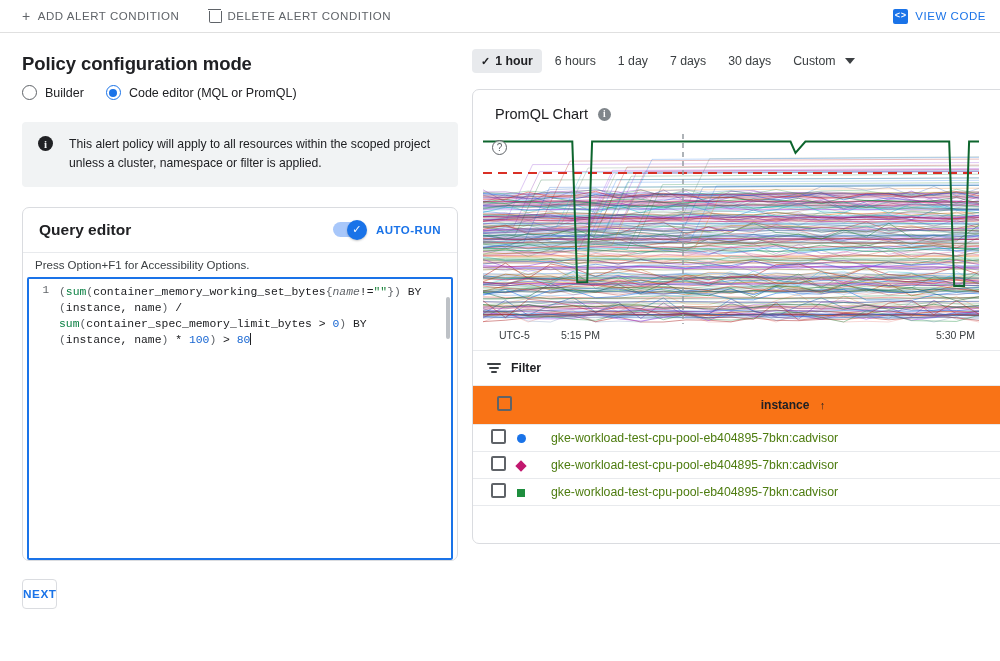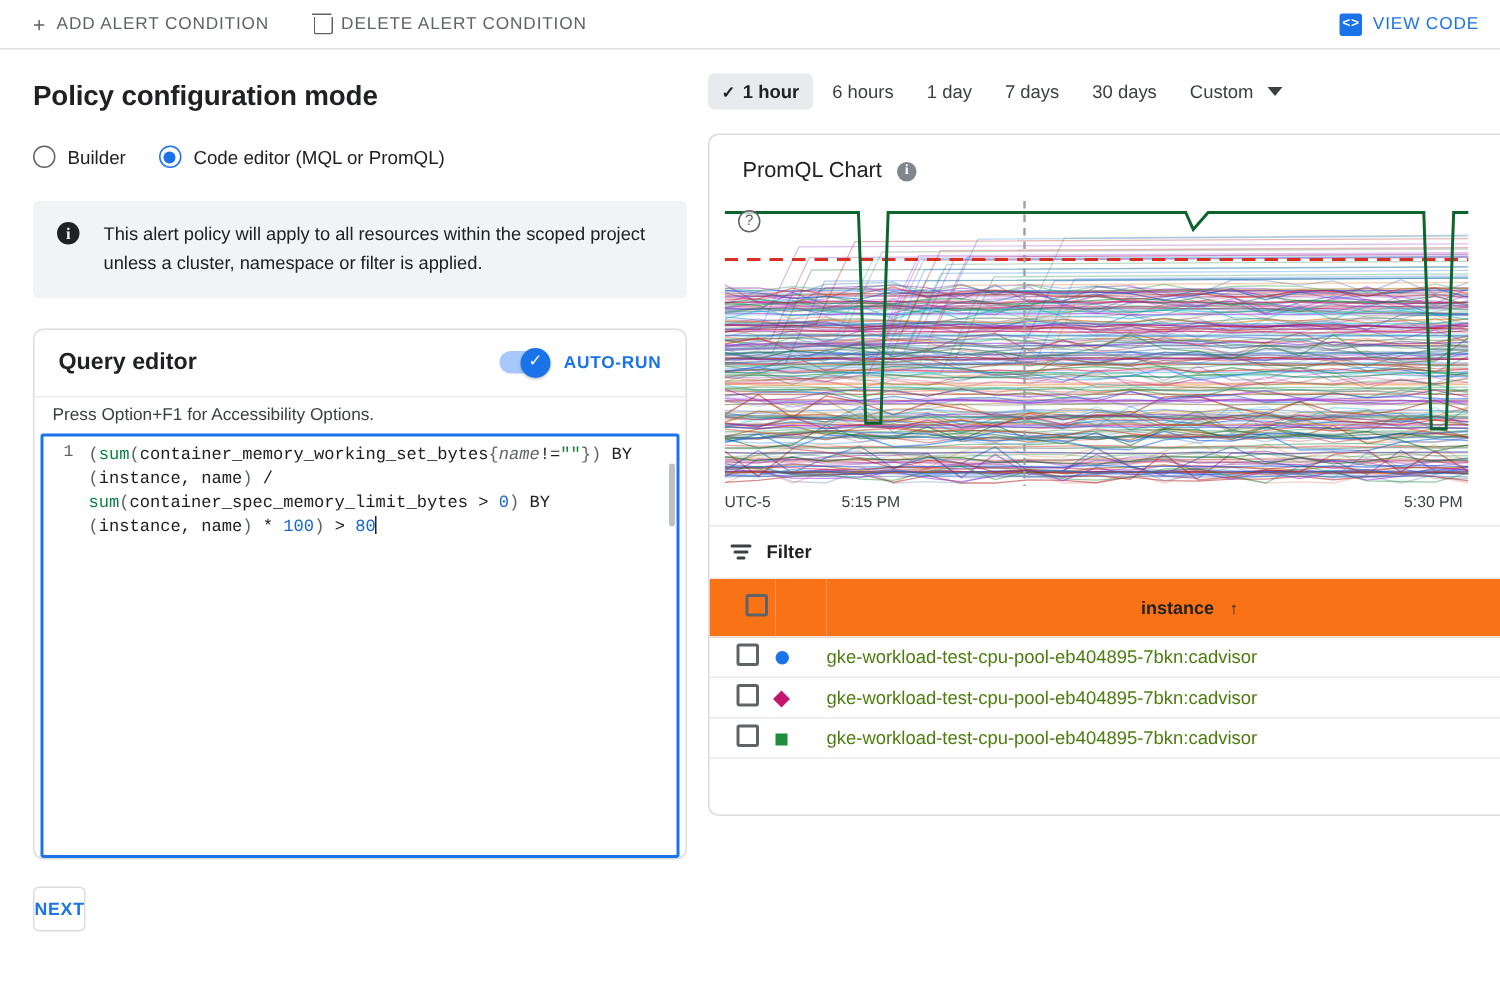--- a/index.html
+++ b/index.html
@@ -65,7 +65,7 @@
   
   .page-title {
     font-size: 18.5px; font-weight: 700; letter-spacing: -0.1px;
-    color: #202124; margin: 0 0 22px 0;
+    color: #202124; margin: 0 0 10px 0;
   }
   .radio-row { display: flex; align-items: center; gap: 22px; margin-bottom: 22px; }
   .radio-item { display:flex; align-items:center; gap: 8px; cursor: pointer; font-size: 12.5px; color:#202124;}

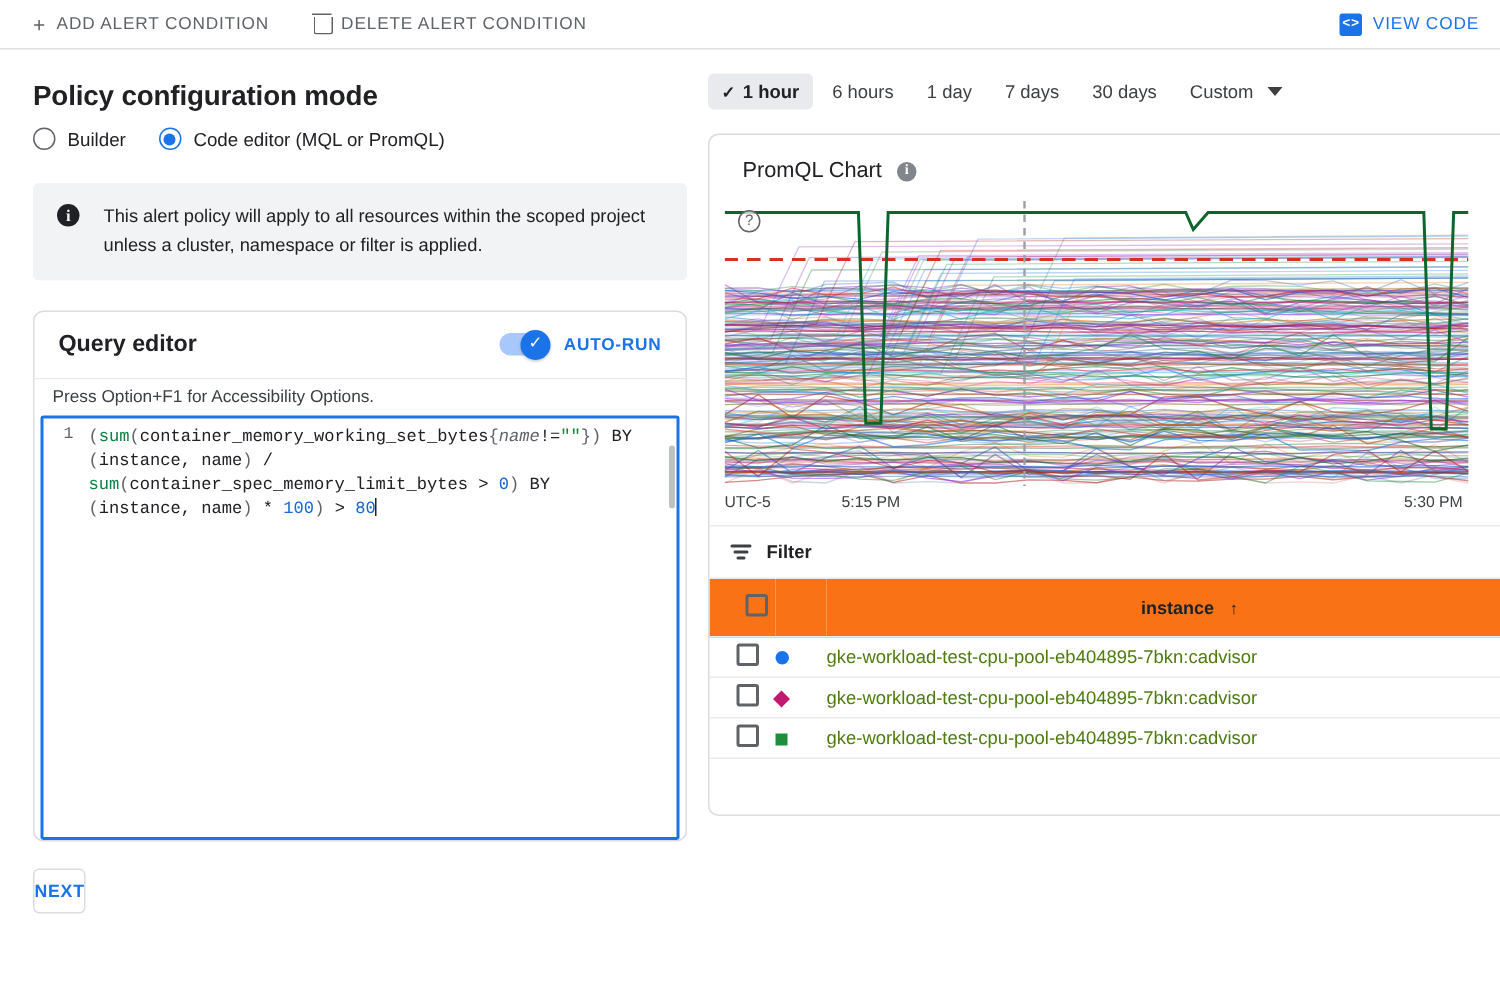--- a/index.html
+++ b/index.html
@@ -614,7 +614,7 @@
       </div>
 
       <div class="x-axis">
-        <span style="left:0px">UTC-5</span>
+        <span style="left:16px">UTC-5</span>
         <span style="left:78px">5:15 PM</span>
         <span style="left:453px">5:30 PM</span>
       </div>

